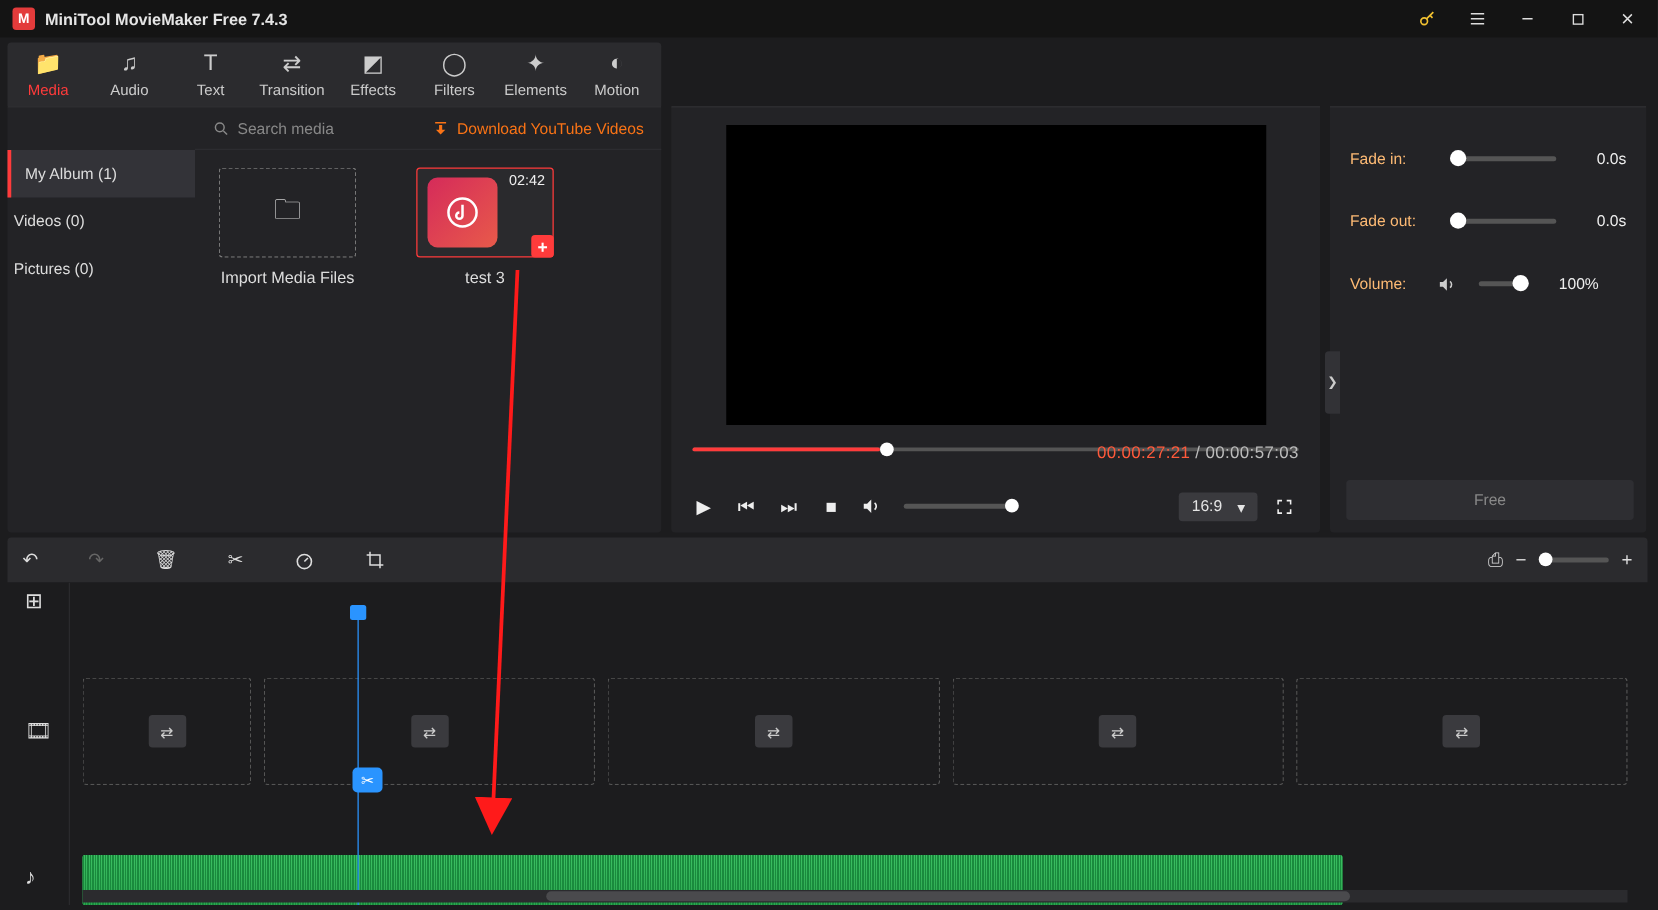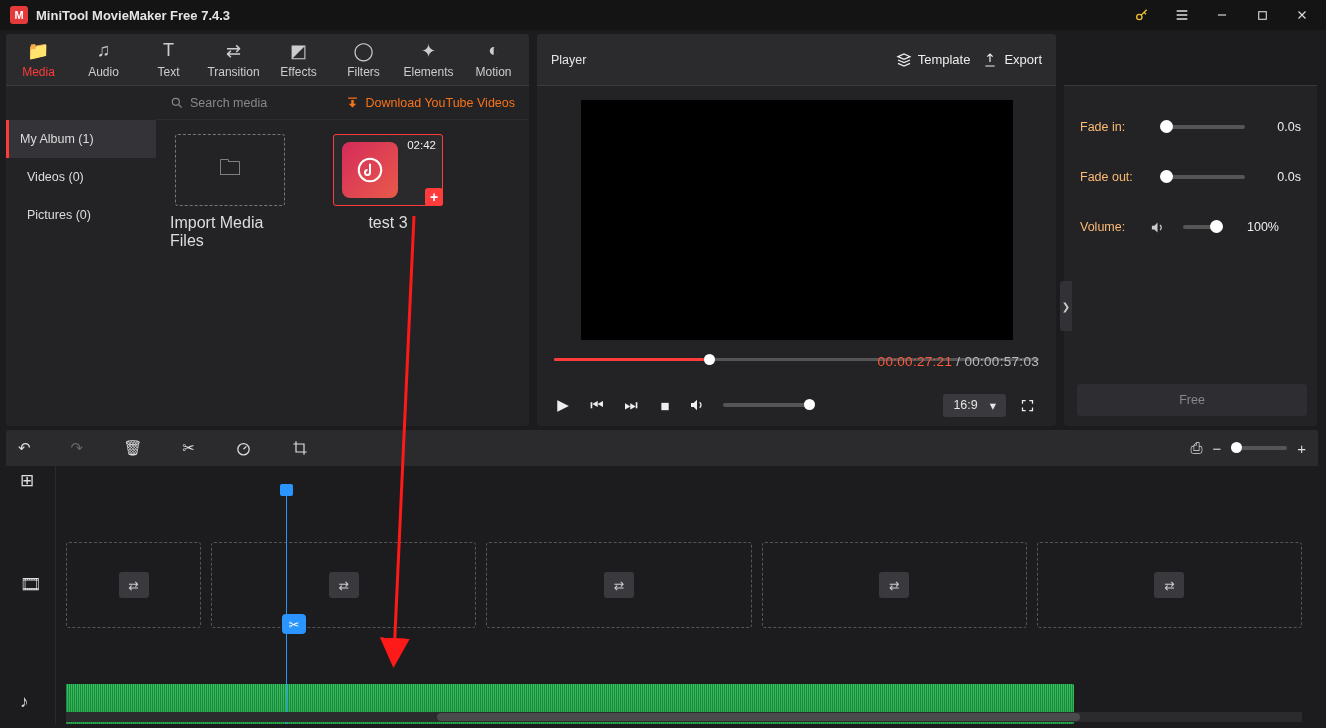--- a/index.html
+++ b/index.html
@@ -226,26 +226,6 @@
     </div>
   </div>
 
-  <div class="player-head">
-    <span>Player</span>
-    <div class="spacer"></div>
-    <div class="hbtn">
-      <span>
-          <svg width="16" height="16" viewBox="0 0 24 24" fill="none" stroke="currentColor" stroke-width="1.8">
-            <path d="M3 7l9-4 9 4-9 4-9-4zM3 12l9 4 9-4M3 17l9 4 9-4"></path>
-          </svg>
-        </span>
-      <span>Template</span>
-    </div>
-    <div class="hbtn">
-      <span>
-          <svg width="16" height="16" viewBox="0 0 24 24" fill="none" stroke="currentColor" stroke-width="1.8">
-            <path d="M12 3v12M8 7l4-4 4 4M5 21h14"></path>
-          </svg>
-        </span>
-      <span>Export</span>
-    </div>
-  </div>
 
   <div class="player">
     <div class="preview"></div>

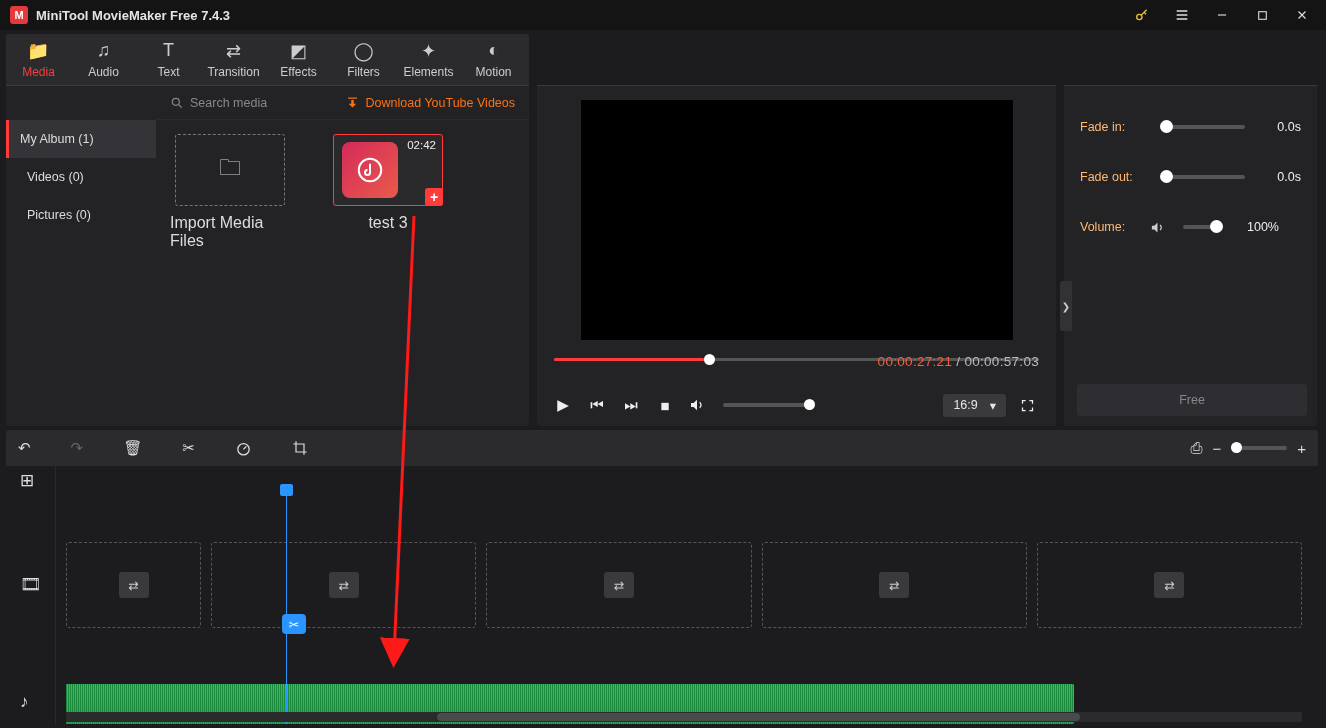--- a/index.html
+++ b/index.html
@@ -34,7 +34,7 @@
   
   .library { grid-column:1; grid-row:2; background:#232326; margin:0 4px 4px 6px; border-radius: 0 0 3px 3px; border-top: 1px solid #3a3a3d; display:flex; position:relative;}
   .catlist { width:150px; display:flex; flex-direction:column; }
-  .cat { height: 38px; display:flex; align-items:center; padding:0 21px; cursor:pointer; color:#ddd; font-size:12.5px;}
+  .cat { height: 38px; display:flex; align-items:center; padding:0 5px; cursor:pointer; color:#ddd; font-size:12.5px;}
   .cat.active { background:#333338; border-left:3px solid #ff3b3b; padding-left:11px;}
   .libhead { position:absolute; left:150px; top:0; right:0; height:34px; display:flex; align-items:center; padding:0 14px; border-bottom:1px solid #2c2c30;}
   .searchbox { display:flex; align-items:center; gap:6px; color:#888; }

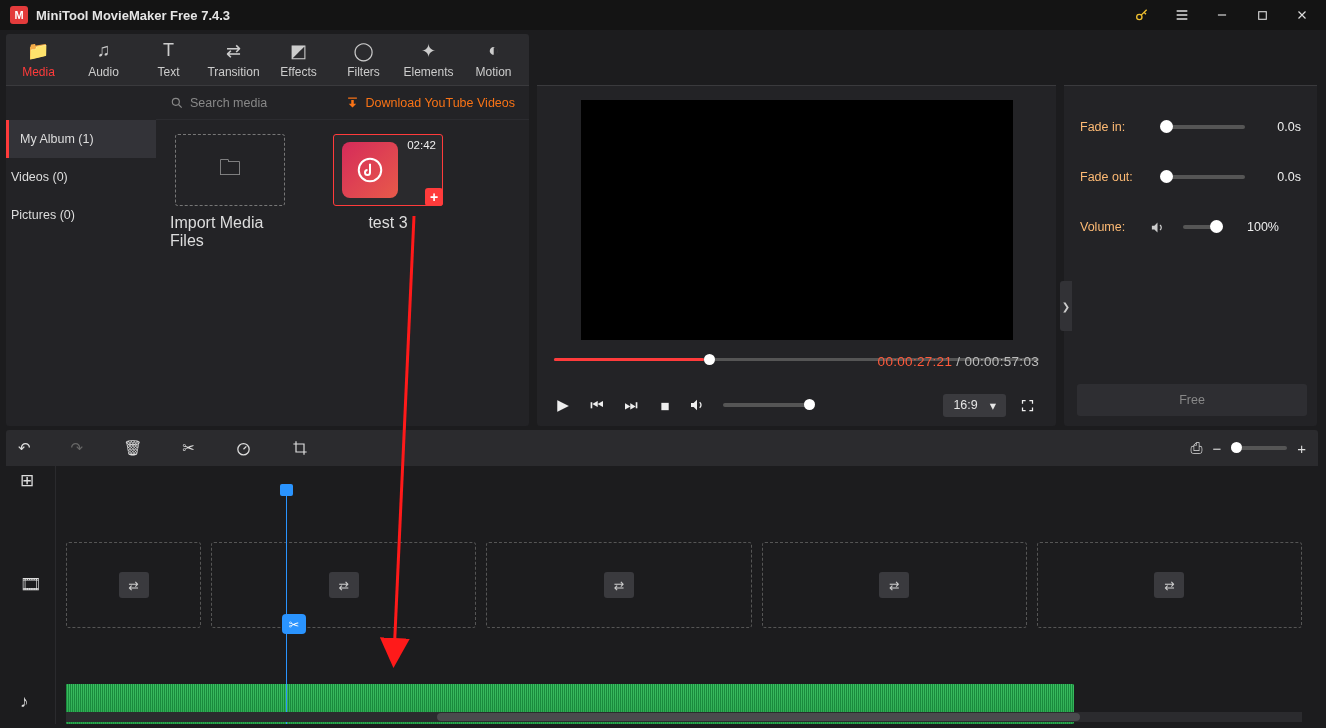--- a/index.html
+++ b/index.html
@@ -46,7 +46,7 @@
   .media-icon { width:56px; height:56px; background: linear-gradient(135deg,#d52b5a,#e85a4a); border-radius:8px; display:flex; align-items:center; justify-content:center;}
   .media-dur { position:absolute; right:6px; top:4px; font-size:11.5px; color:#eee;}
   .addplus { position:absolute; right:-1px; bottom:-1px; width:18px; height:18px; background:#ff3b3b; border-radius:3px; display:flex; align-items:center; justify-content:center; font-weight:bold; font-size:14px; color:#fff;}
-  .thumb-label { font-size:16px; color:#ddd;}
+  .thumb-label { font-size:13px; color:#ddd;}
 
   
   .player-head { grid-column:2; grid-row:1; background:#2b2b2e; margin:4px 4px 0 4px; border-radius:3px 3px 0 0; display:flex; align-items:center; padding:0 14px; gap:12px;}

